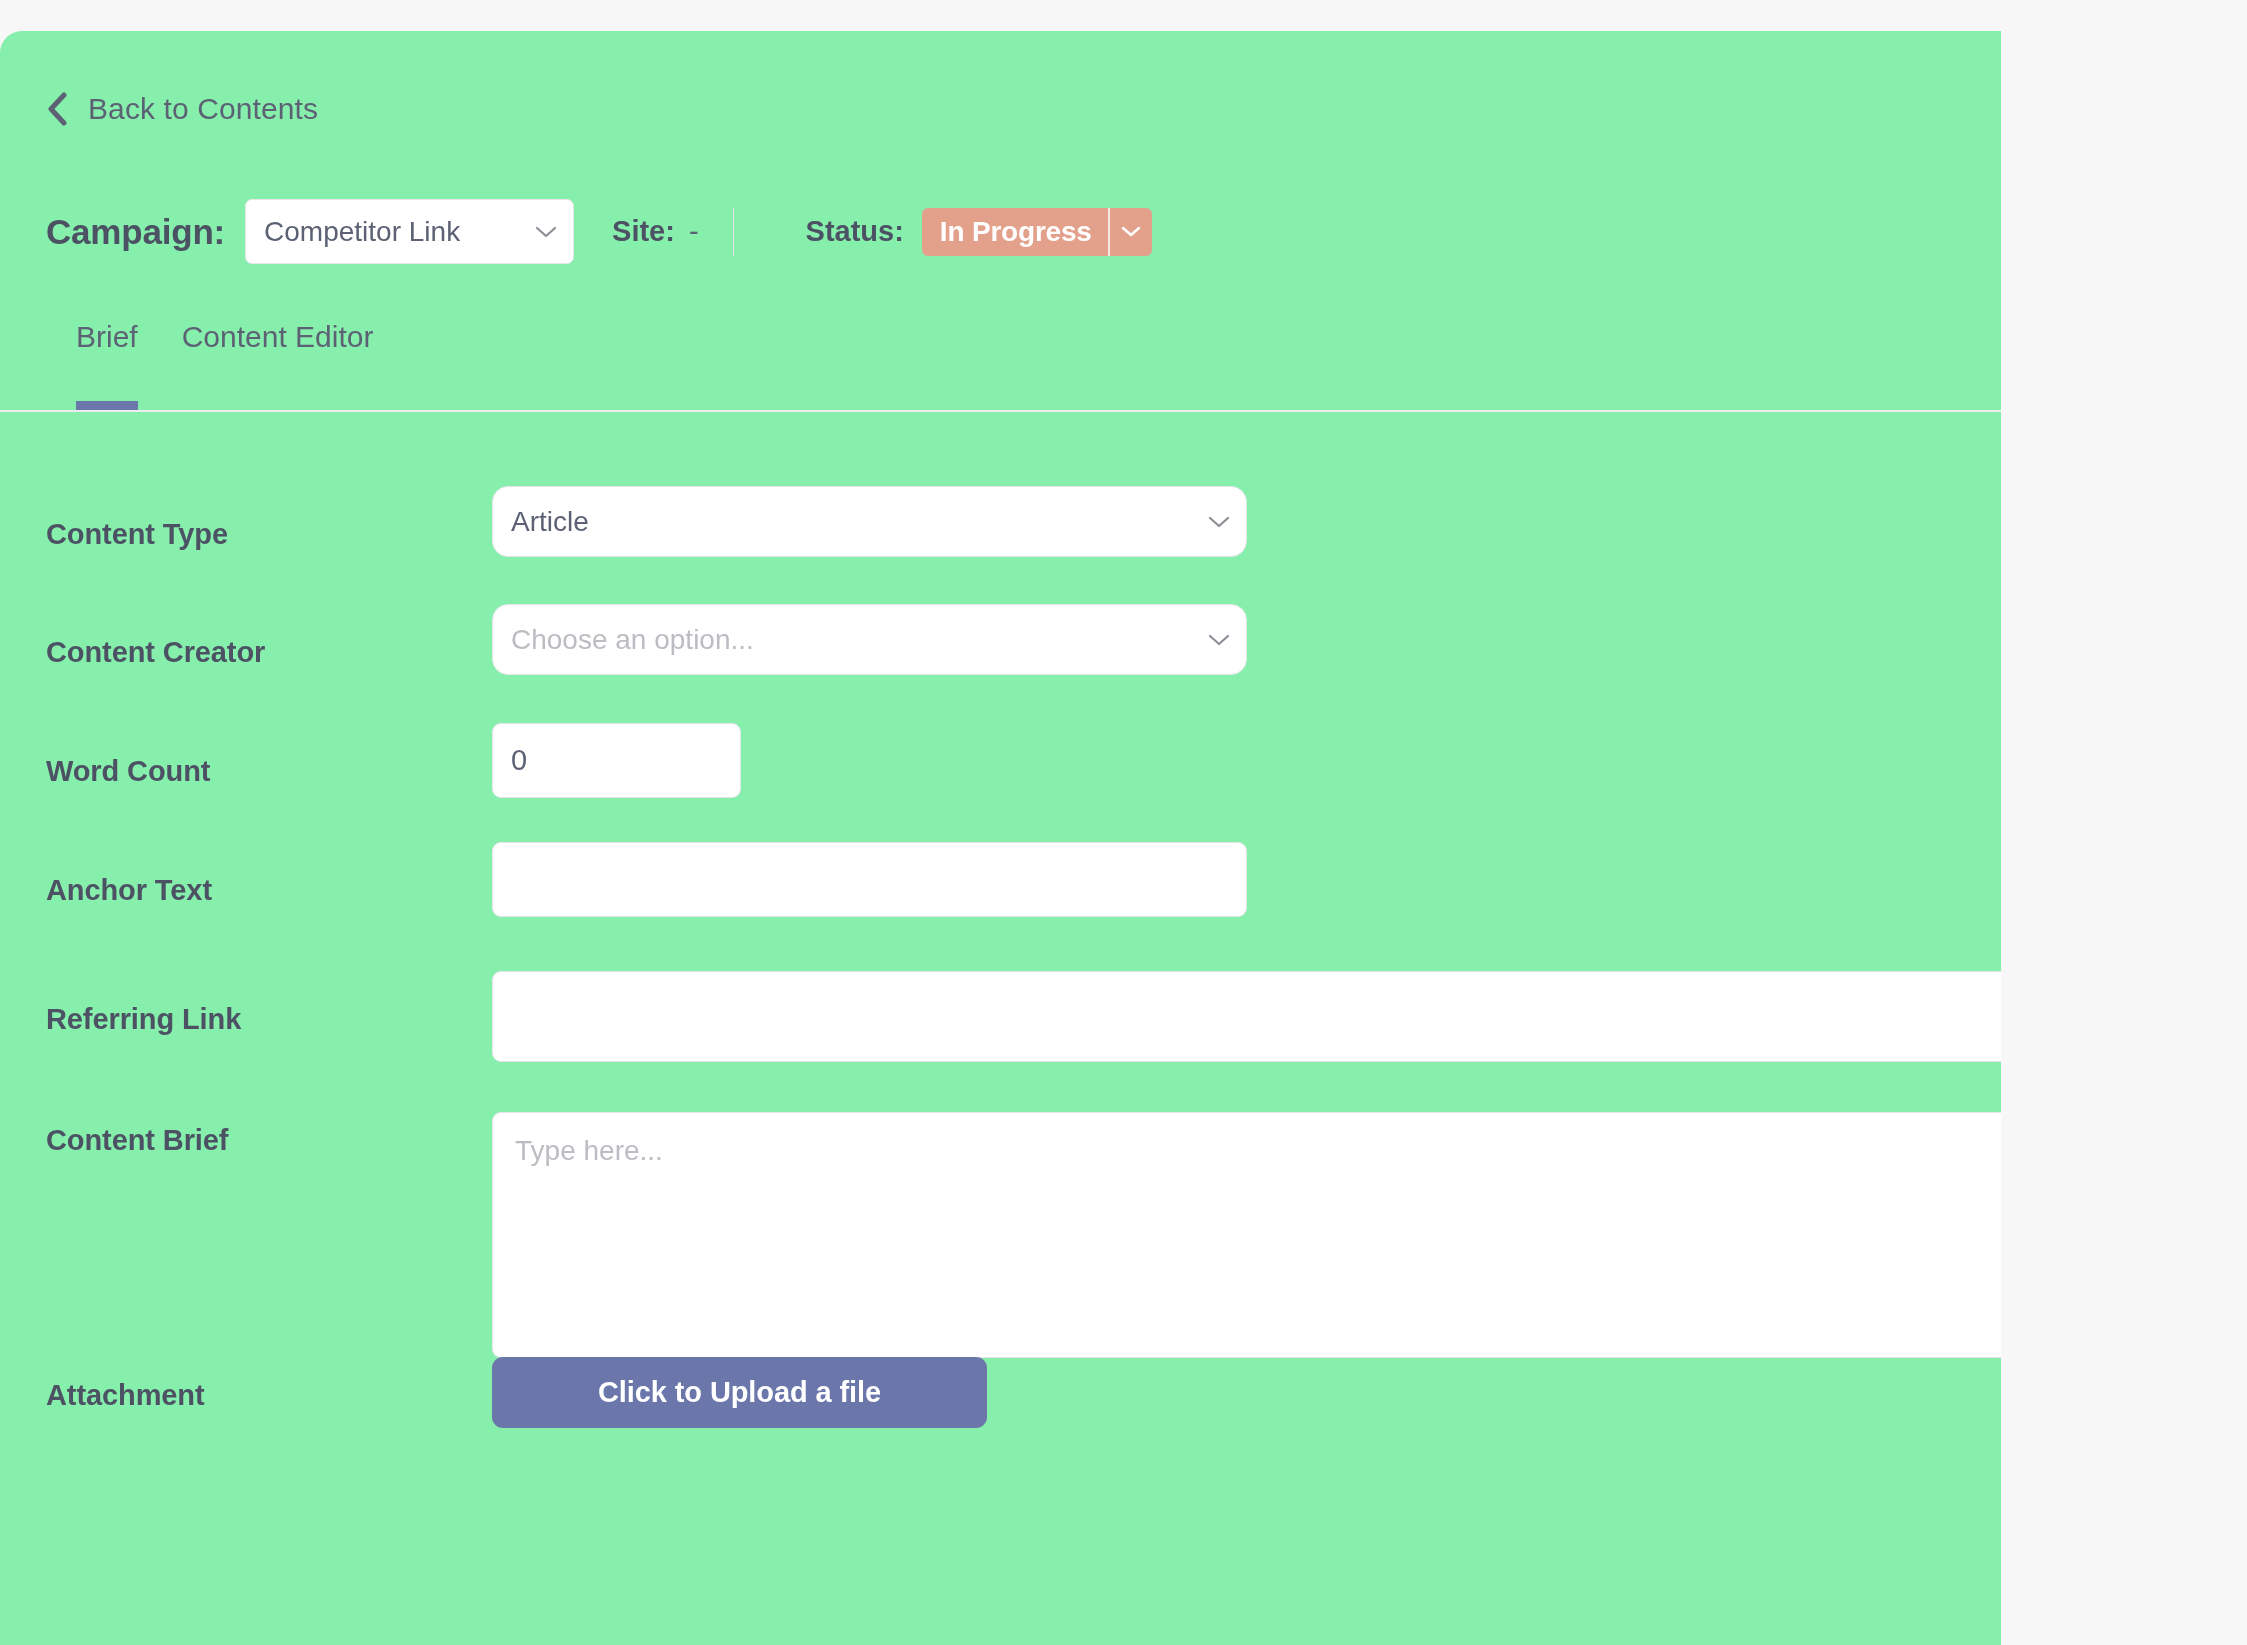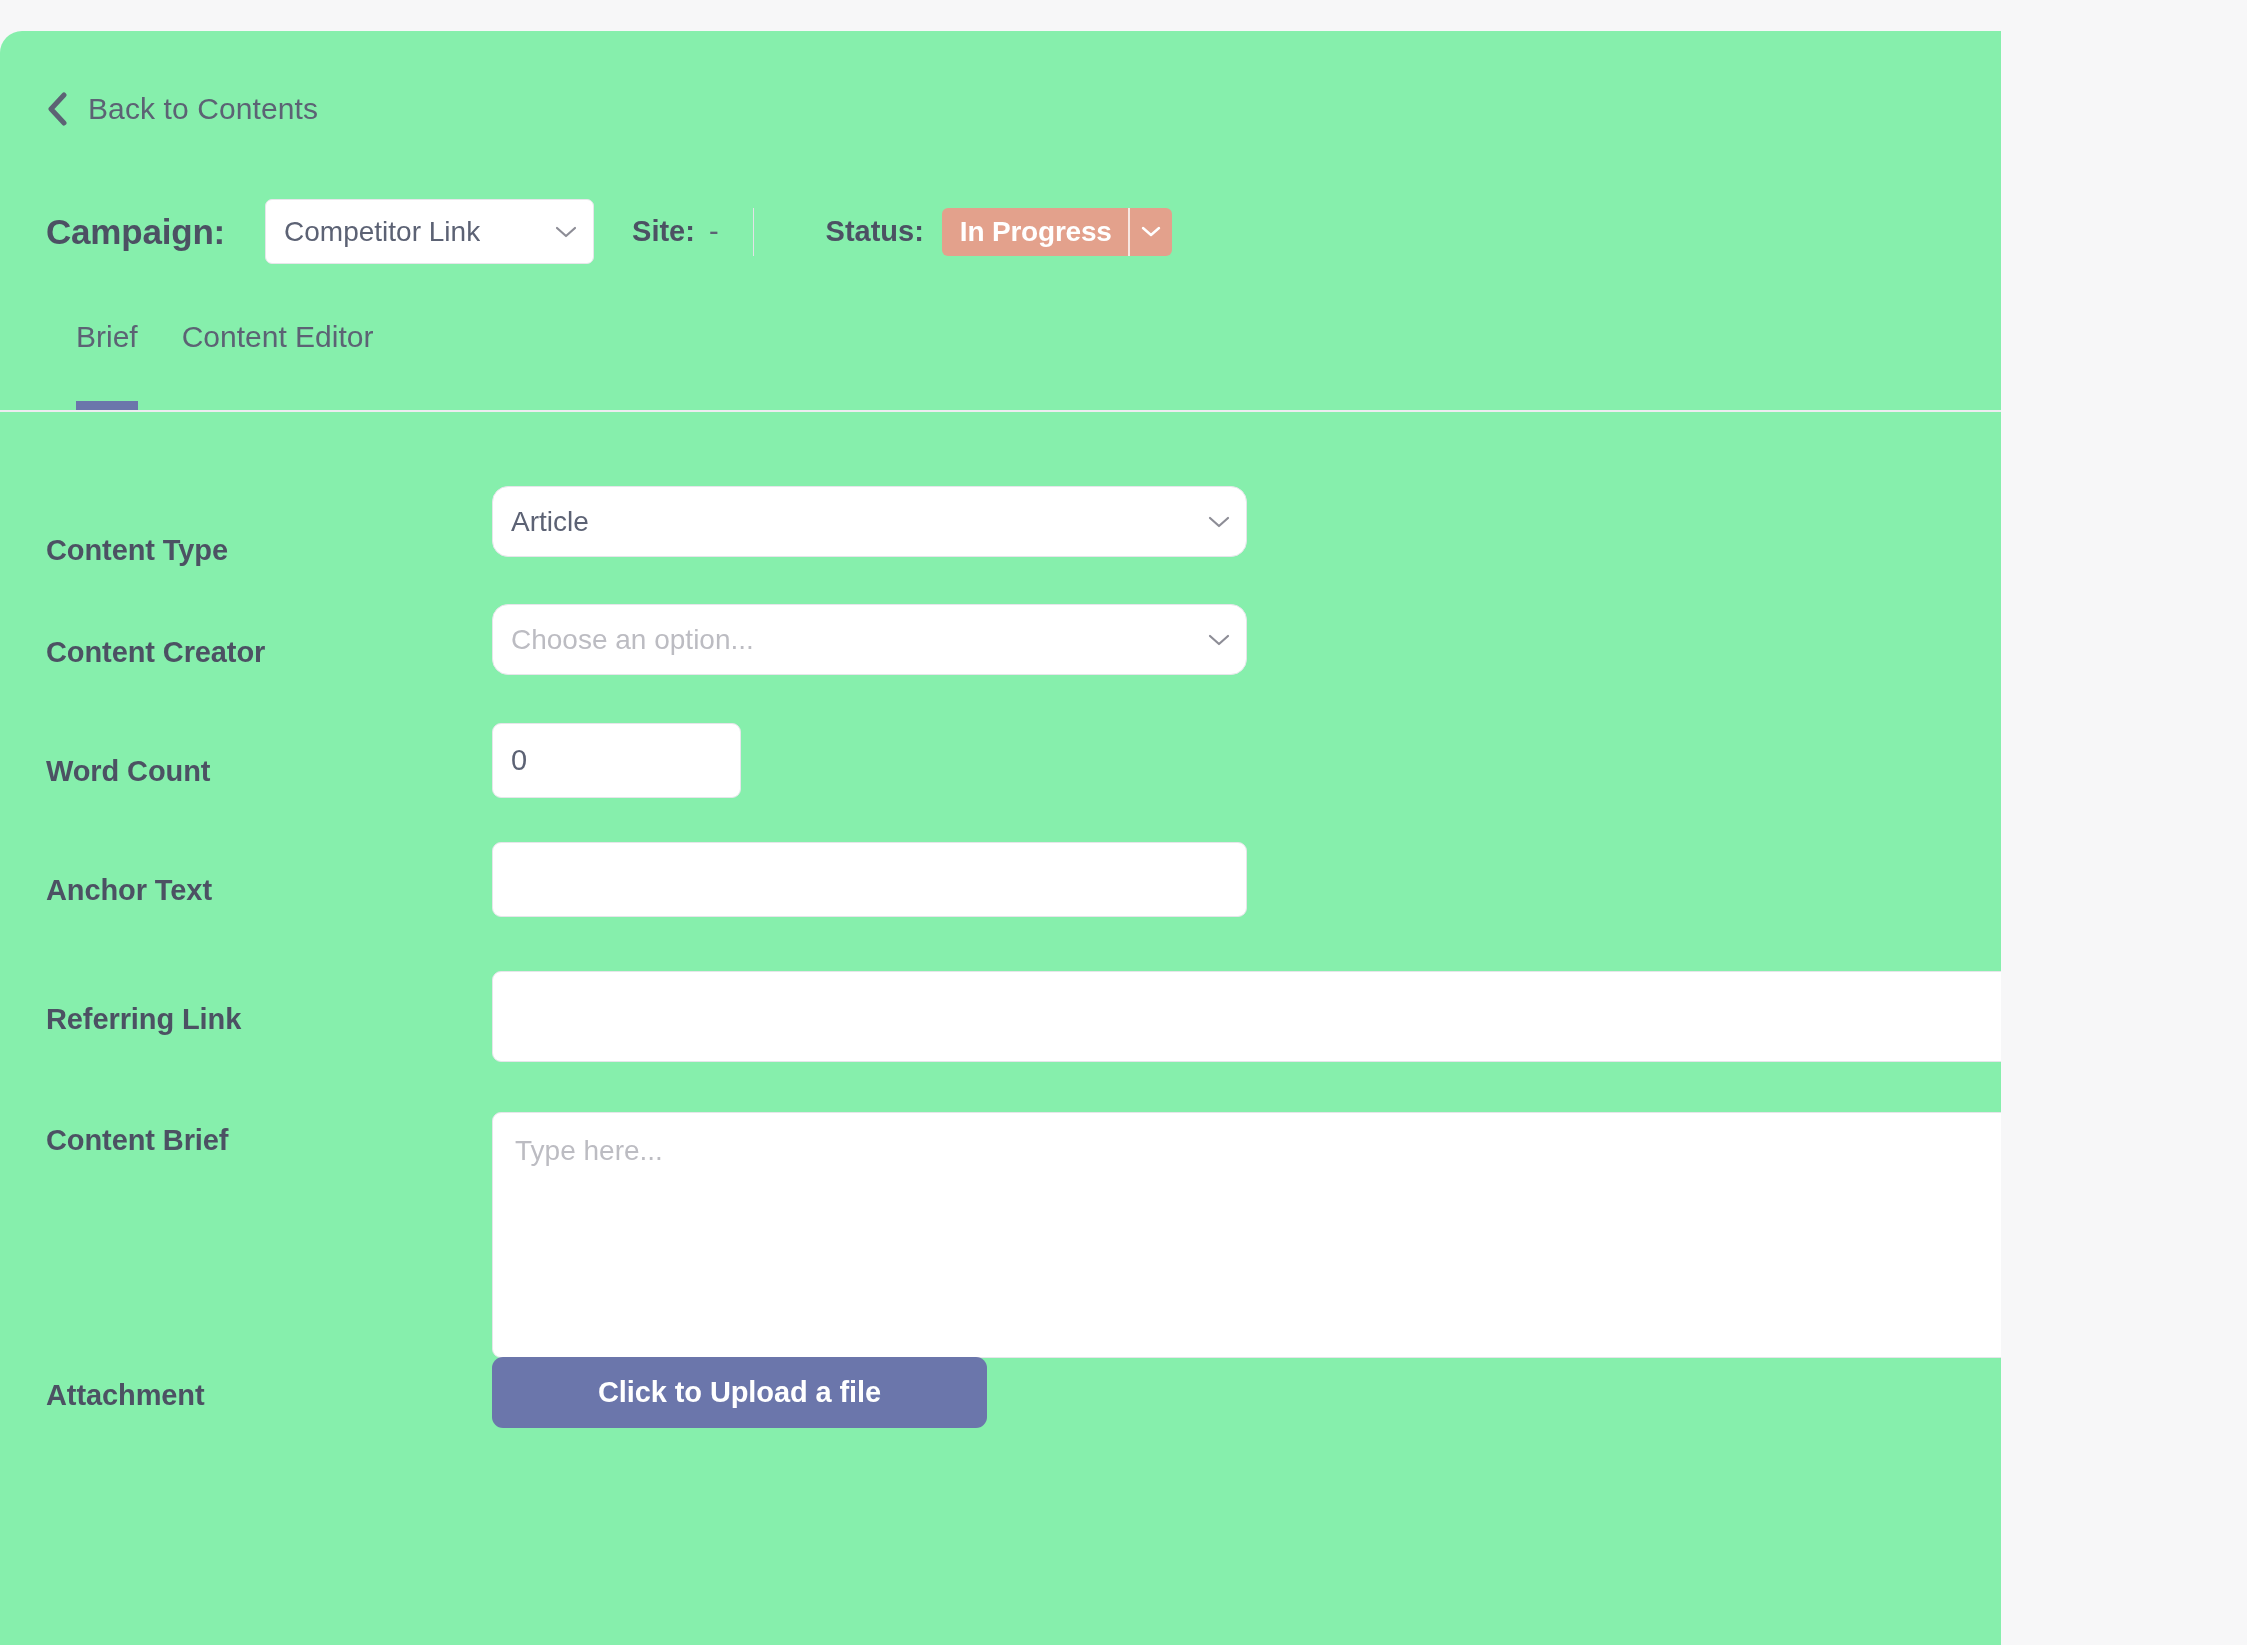--- a/index.html
+++ b/index.html
@@ -82,7 +82,6 @@
     align-items: center;
     padding: 0 44px 0 18px;
     cursor: pointer;
-    margin-left: 20px;
   }
   .campaign-select .sel-text {
     font-size: 28px;

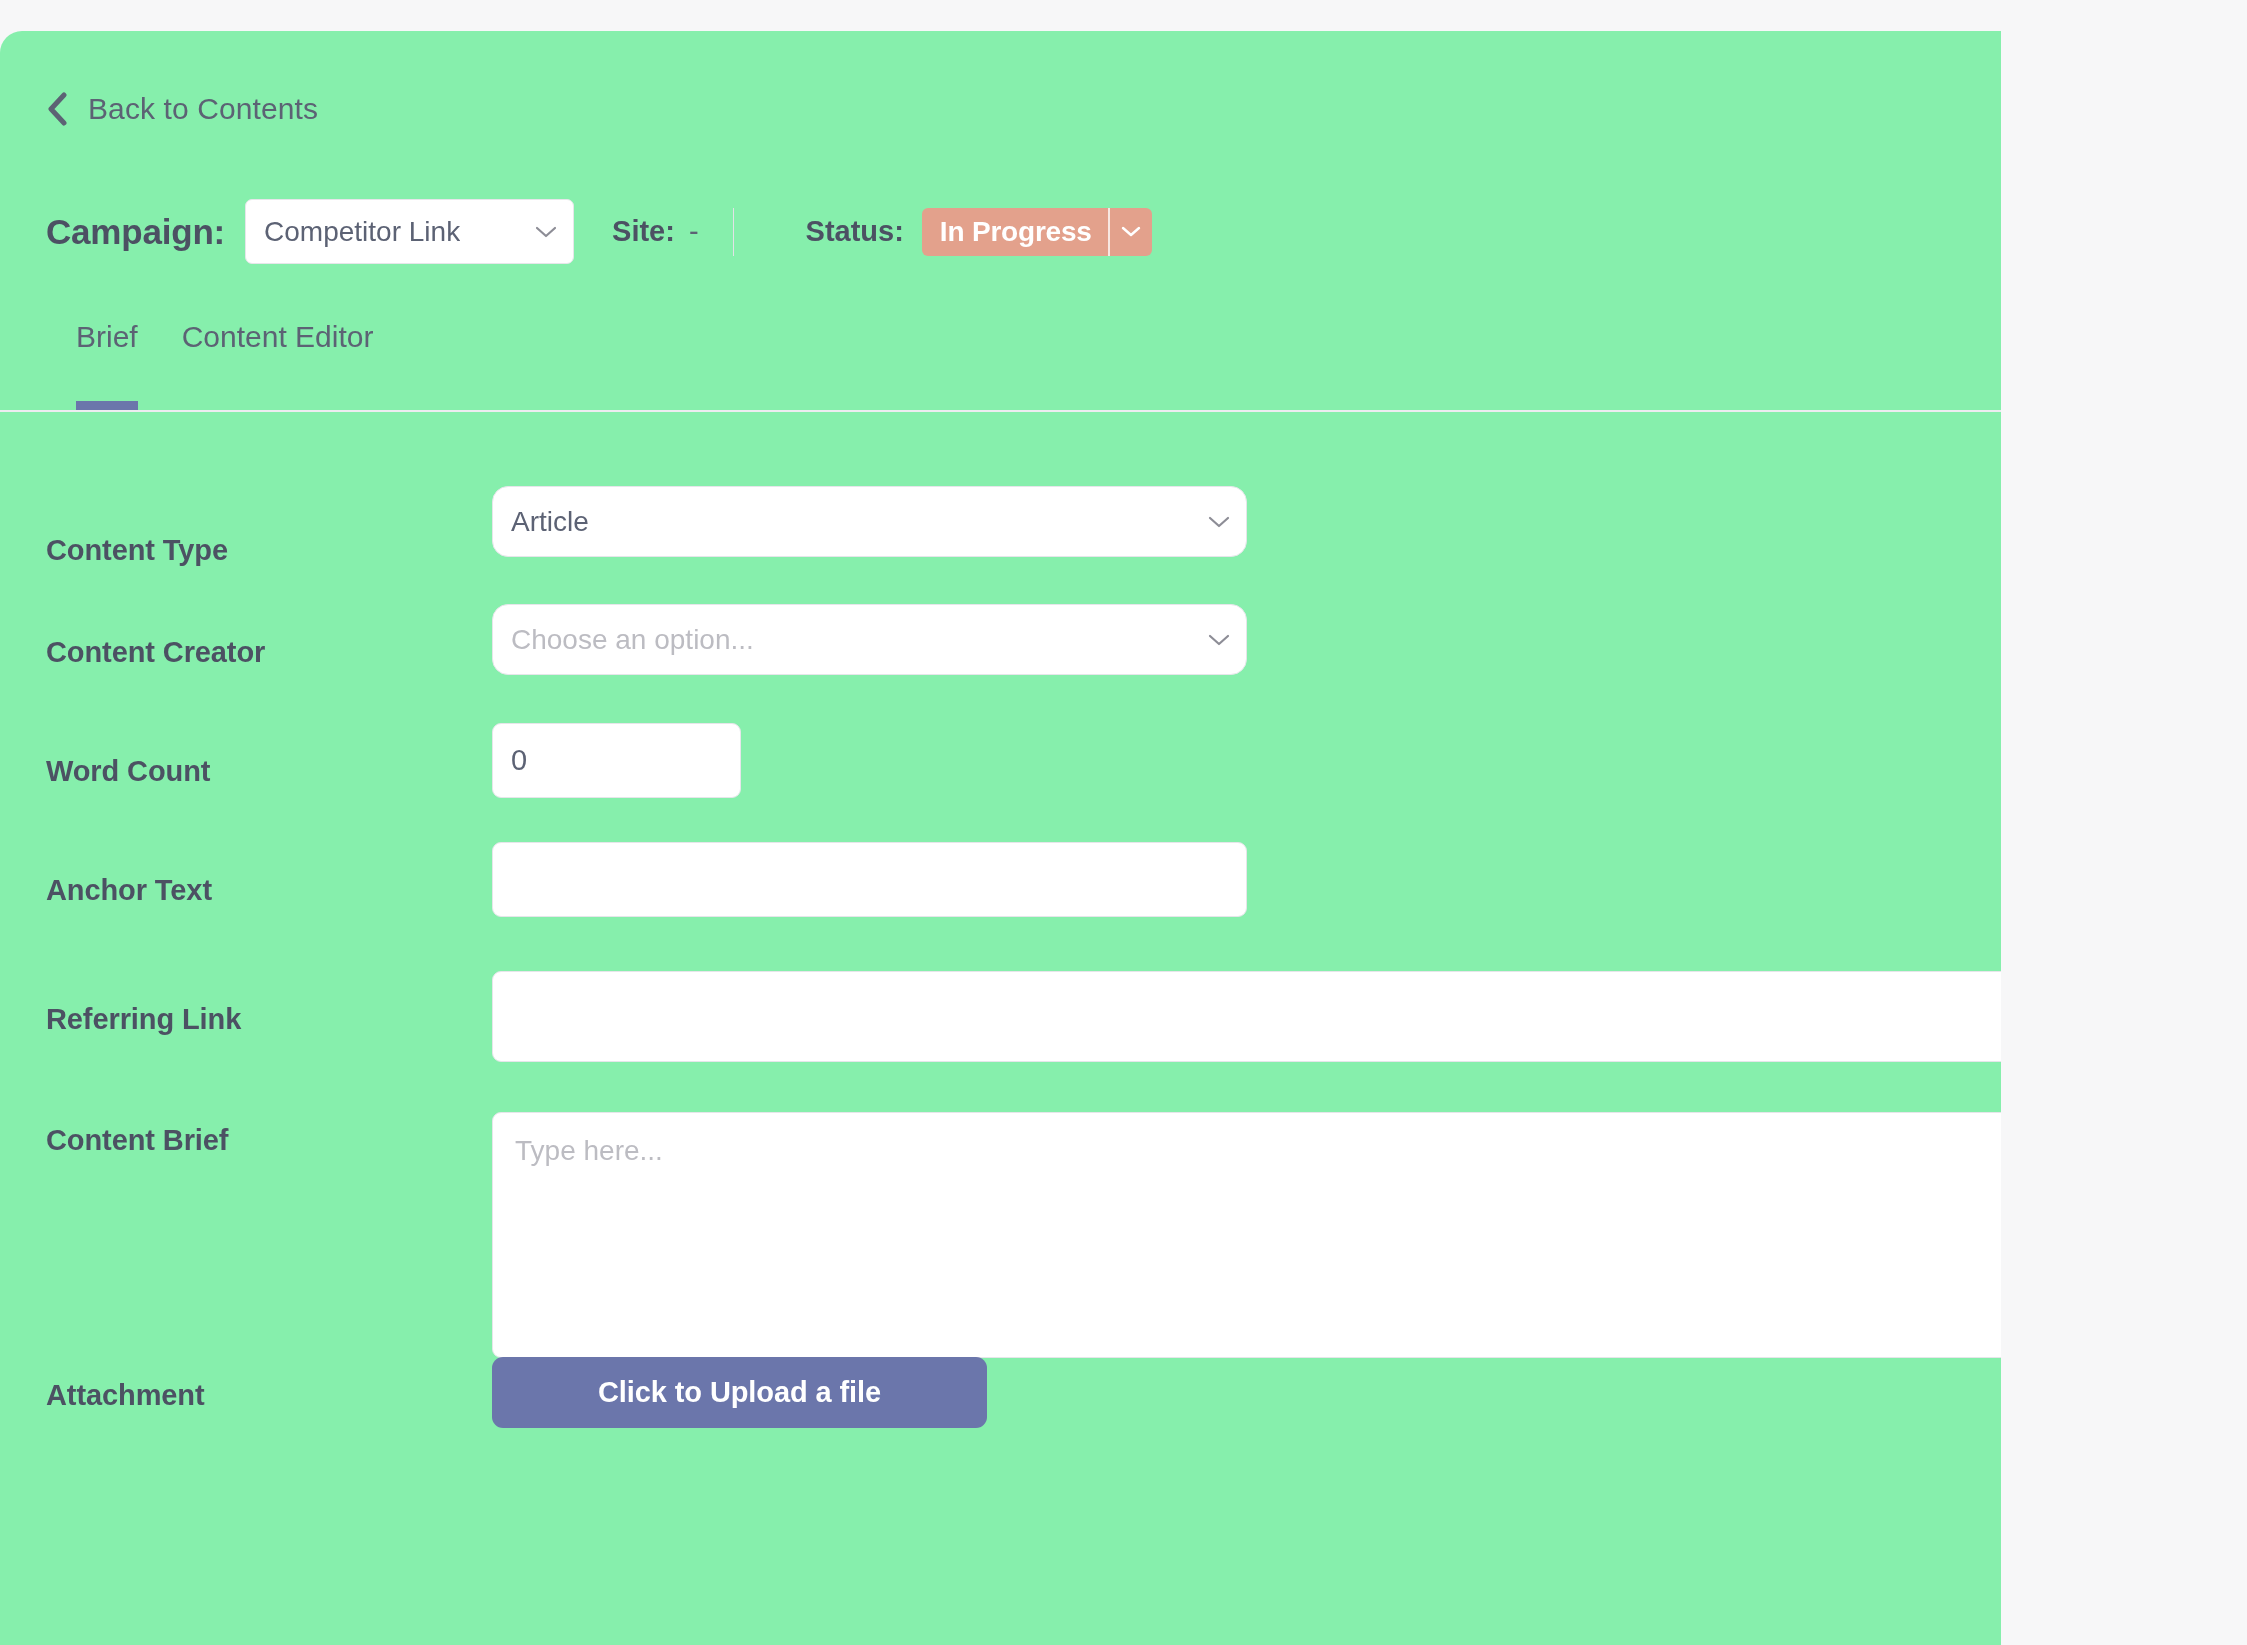--- a/index.html
+++ b/index.html
@@ -271,7 +271,7 @@
 
   
   #row-content-type  { top: 0px; }
-  #row-content-type .field-label { top: 32px; margin-top: 16px; }
+  #row-content-type .field-label { top: 32px; }
   #row-content-type .field-control { top: 0px; }
   #ctl-content-type { width: 755px; height: 71px; }
 

